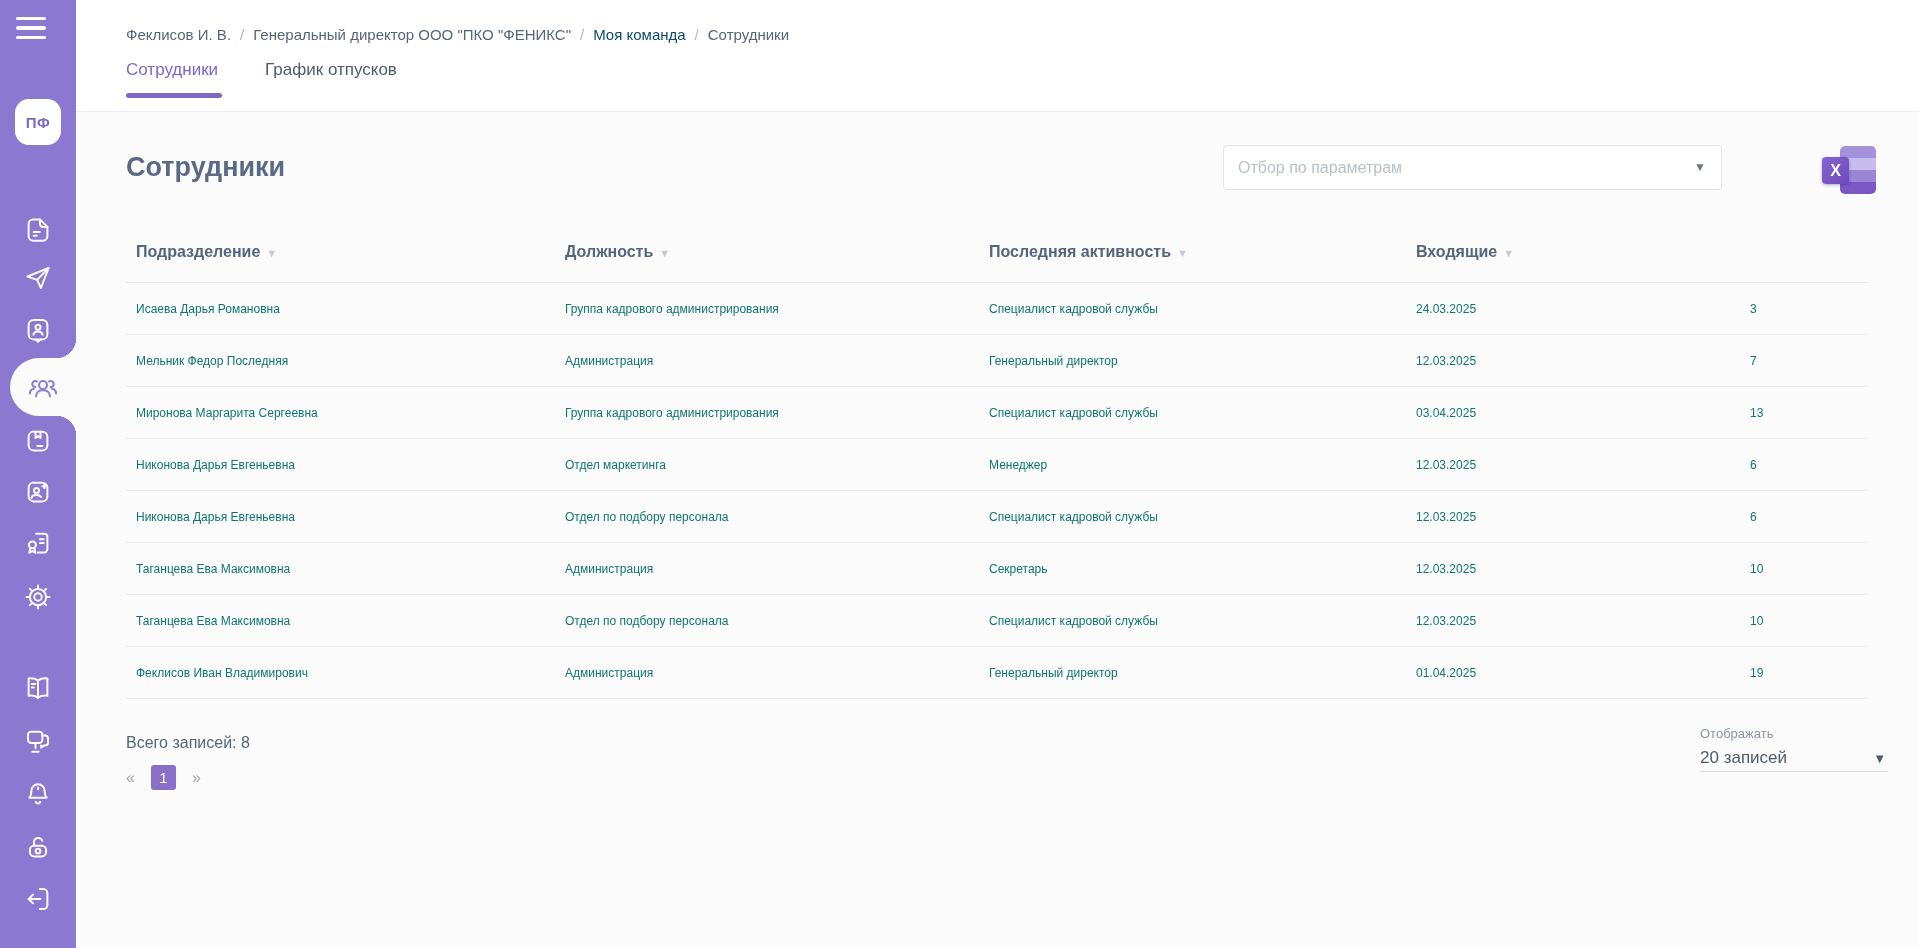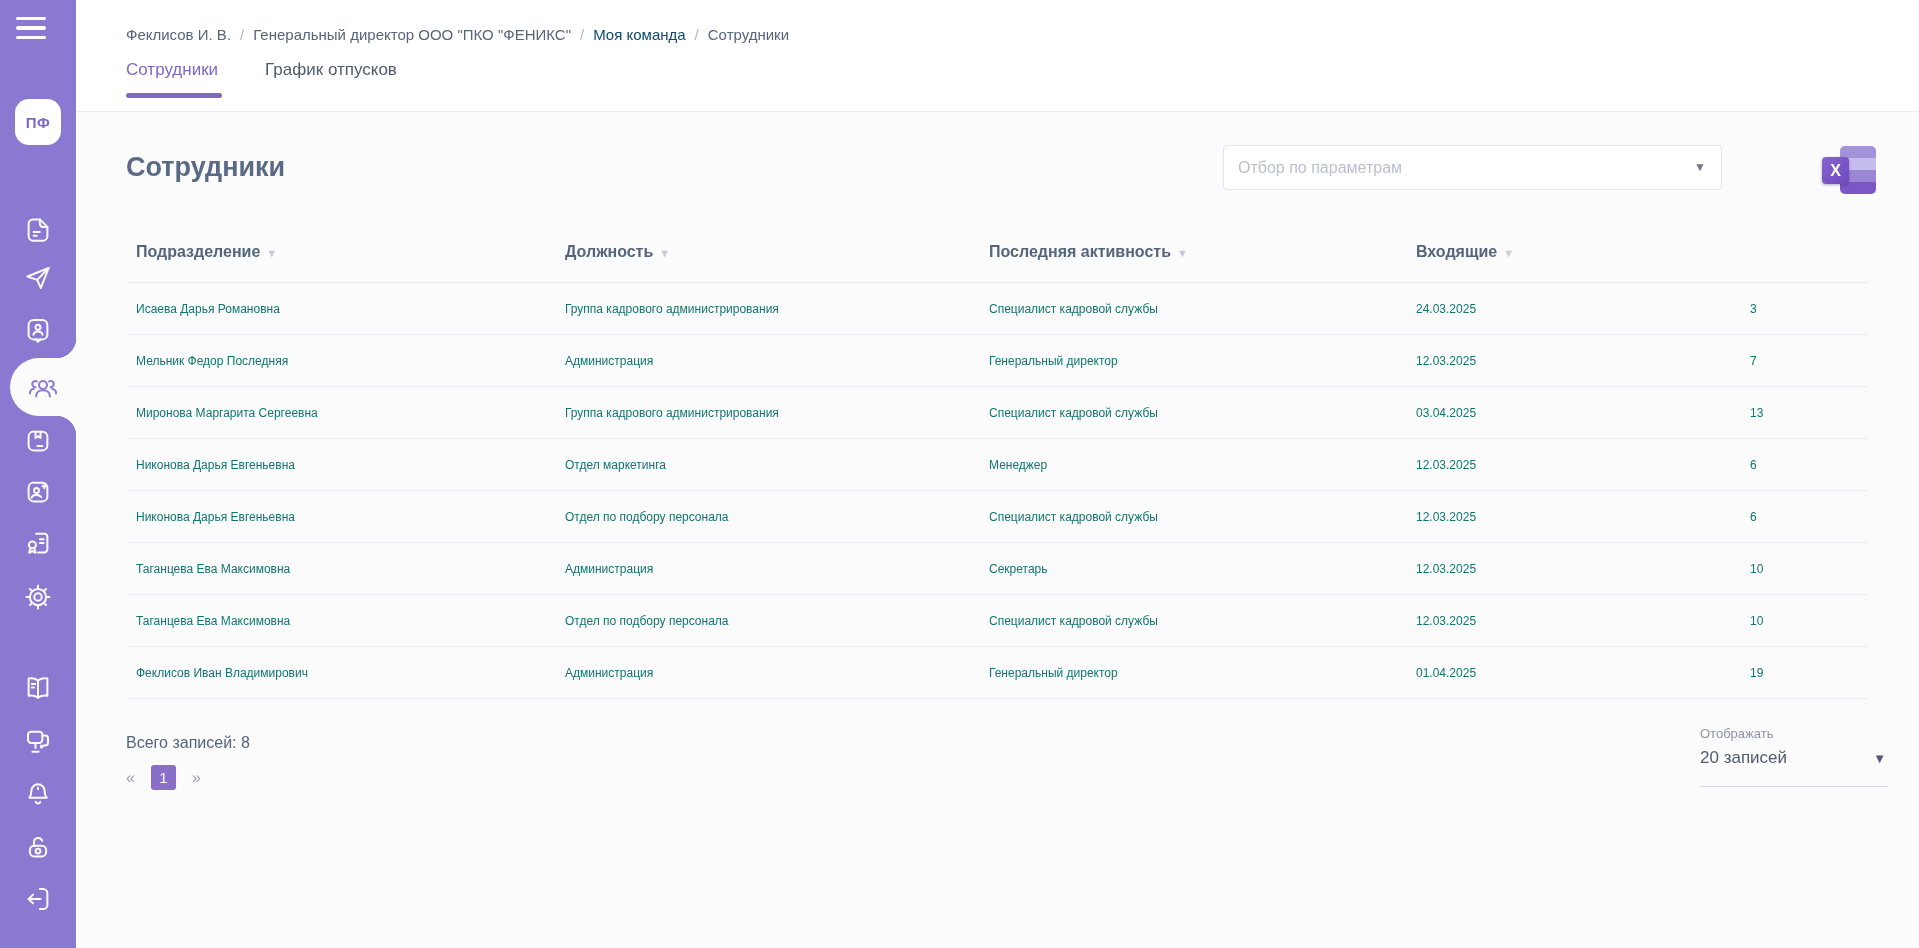--- a/index.html
+++ b/index.html
@@ -69,7 +69,7 @@
              display:flex; align-items:center; justify-content:center; }
   .page-size { position:absolute; left:1604px; top:614px; width:188px; cursor:pointer;margin-left:20px; }
   .ps-label { font-size:13px; color:#8D95A5; }
-  .ps-value { position:relative; margin-top:7px; font-size:17px; color:#4F5B6D; padding-bottom:18px; border-bottom:1px solid #D8DBE1; }
+  .ps-value { position:relative; margin-top:7px; font-size:17px; color:#4F5B6D; padding-bottom:3px; border-bottom:1px solid #D8DBE1; }
   .ps-caret { position:absolute; right:2px; top:3px; font-size:13px; color:#4F5B6D; }
 </style>
 </head>

